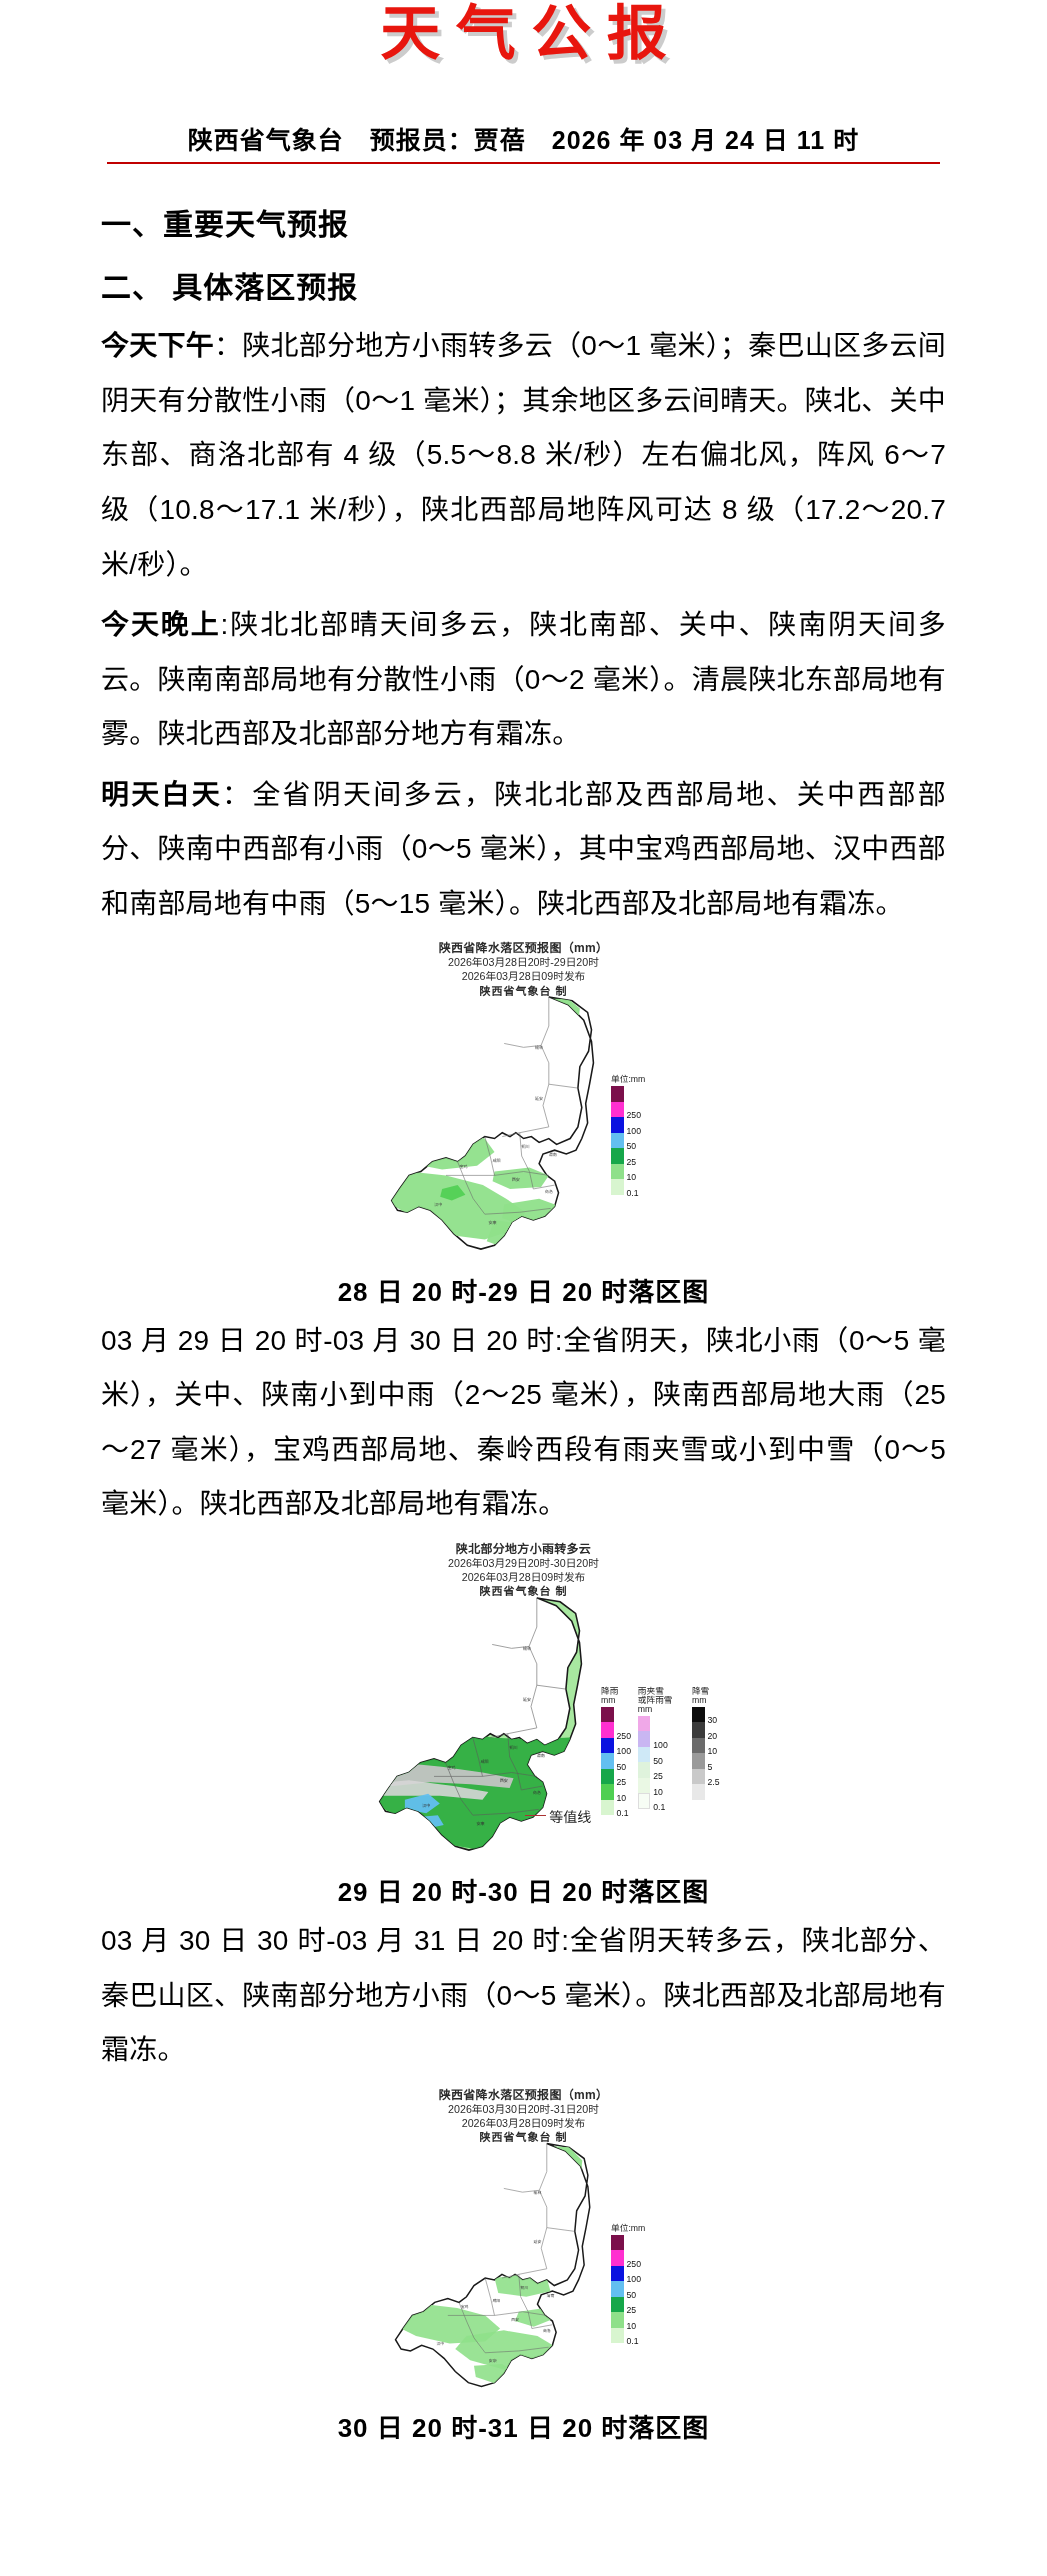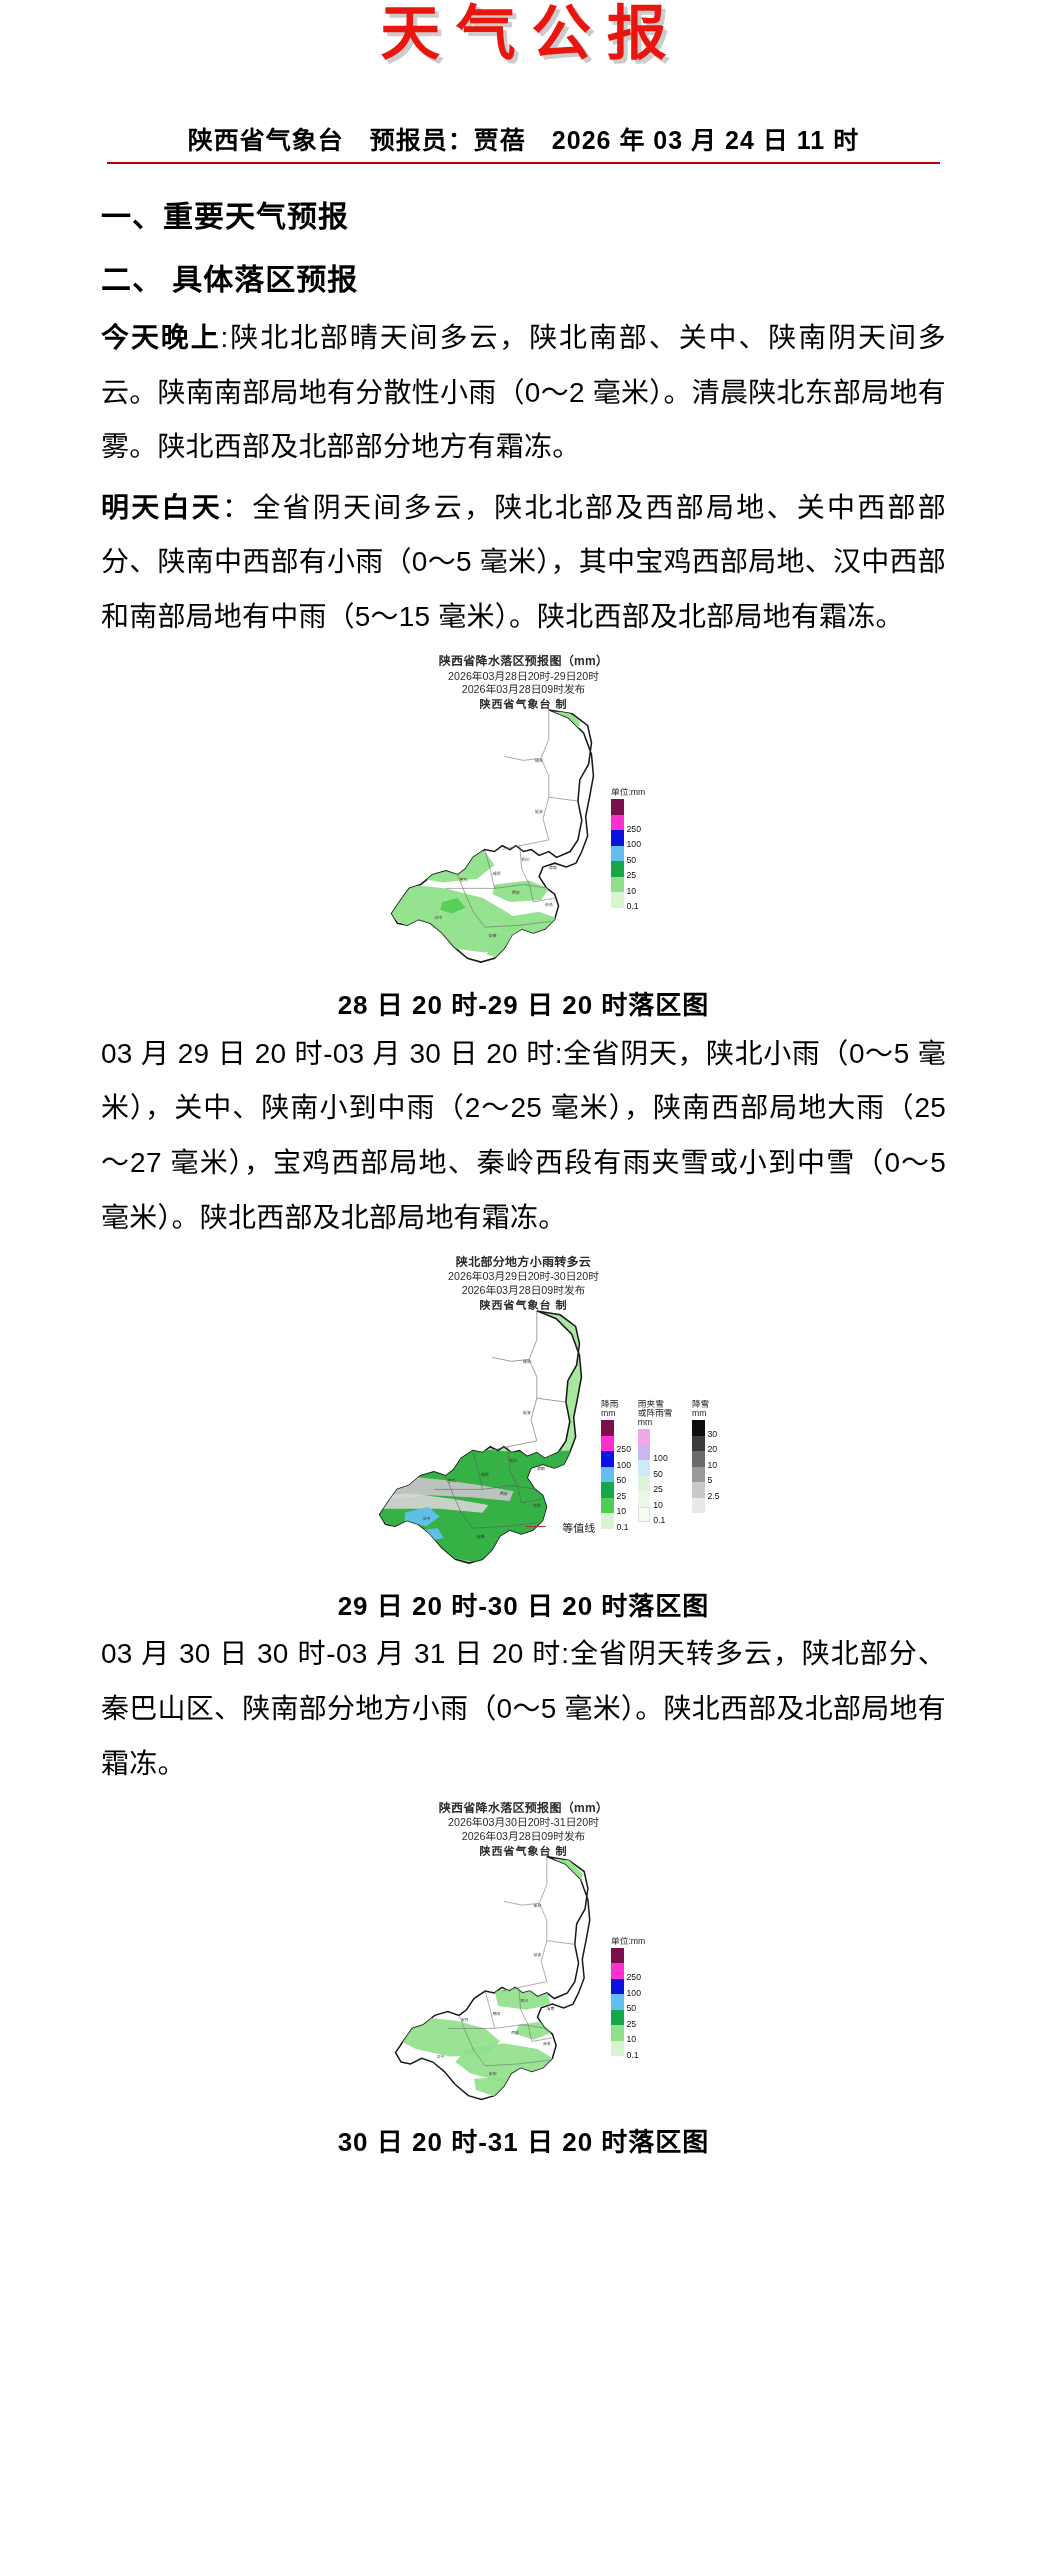--- a/index.html
+++ b/index.html
@@ -45,7 +45,7 @@
   }
 
   
-  .content { padding: 13px 101px 0 101px; }
+  .content { padding: 21px 101px 0 101px; }
 
   h2.section {
     font-size: 30px;

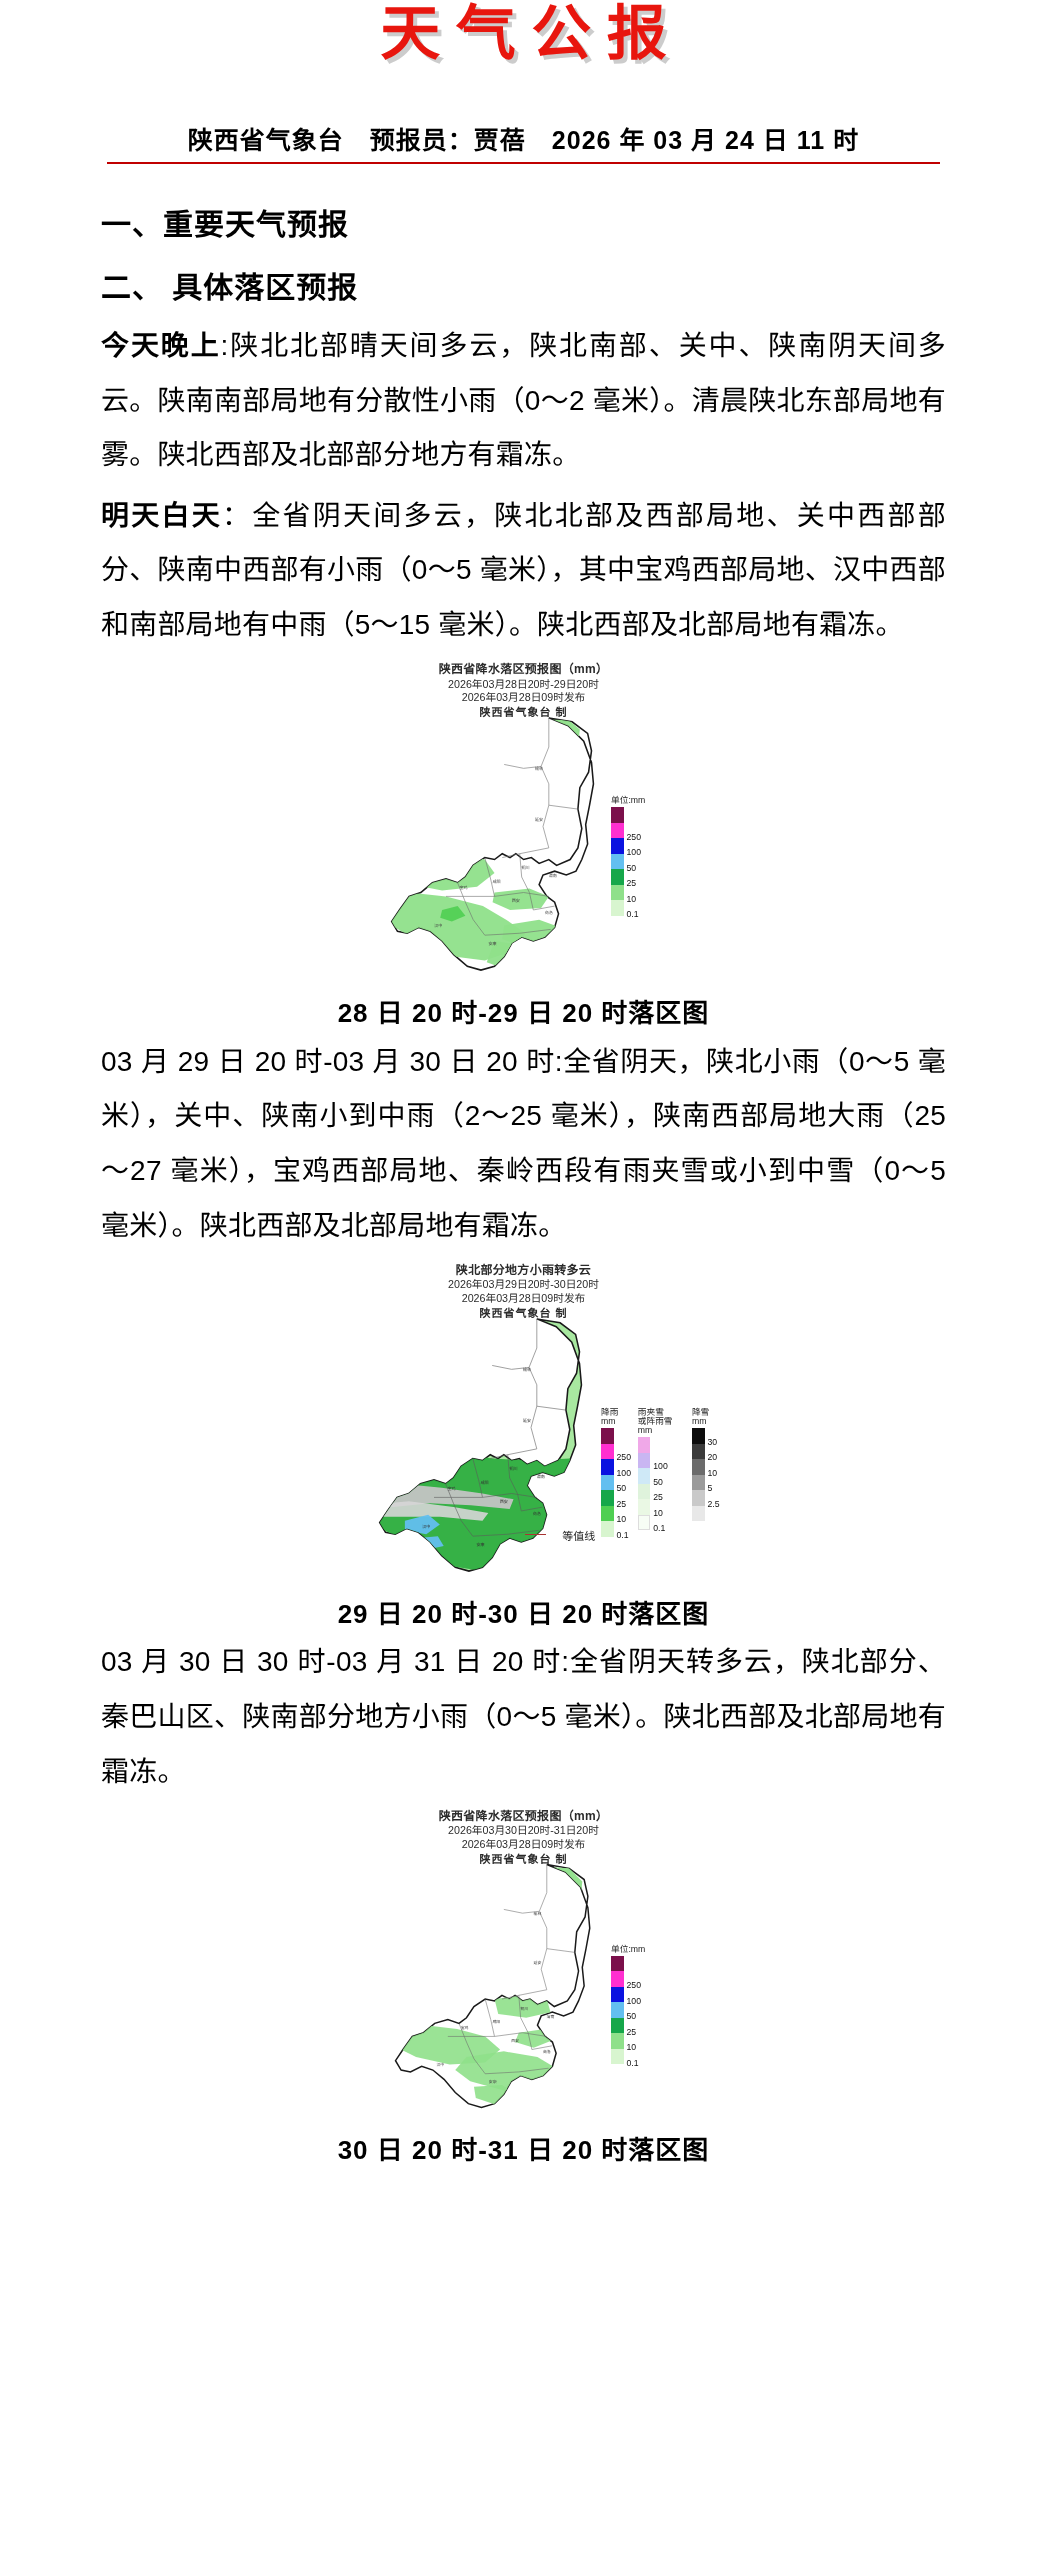--- a/index.html
+++ b/index.html
@@ -134,6 +134,7 @@
 
     <h2 class="section">二、 具体落区预报</h2>
 
+    <p class="para"><b class="lead">今天下午</b><span>：陕北部分地方小雨转多云（0～1 毫米）；秦巴山区多云间阴天有分散性小雨（0～1 毫米）；其余地区多云间晴天。陕北、关中东部、商洛北部有 4 级（5.5～8.8 米/秒）左右偏北风，阵风 6～7 级（10.8～17.1 米/秒），陕北西部局地阵风可达 8 级（17.2～20.7 米/秒）。</span></p>
 
     <p class="para"><b class="lead">今天晚上</b><span>:陕北北部晴天间多云，陕北南部、关中、陕南阴天间多云。陕南南部局地有分散性小雨（0～2 毫米）。清晨陕北东部局地有雾。陕北西部及北部部分地方有霜冻。</span></p>
 

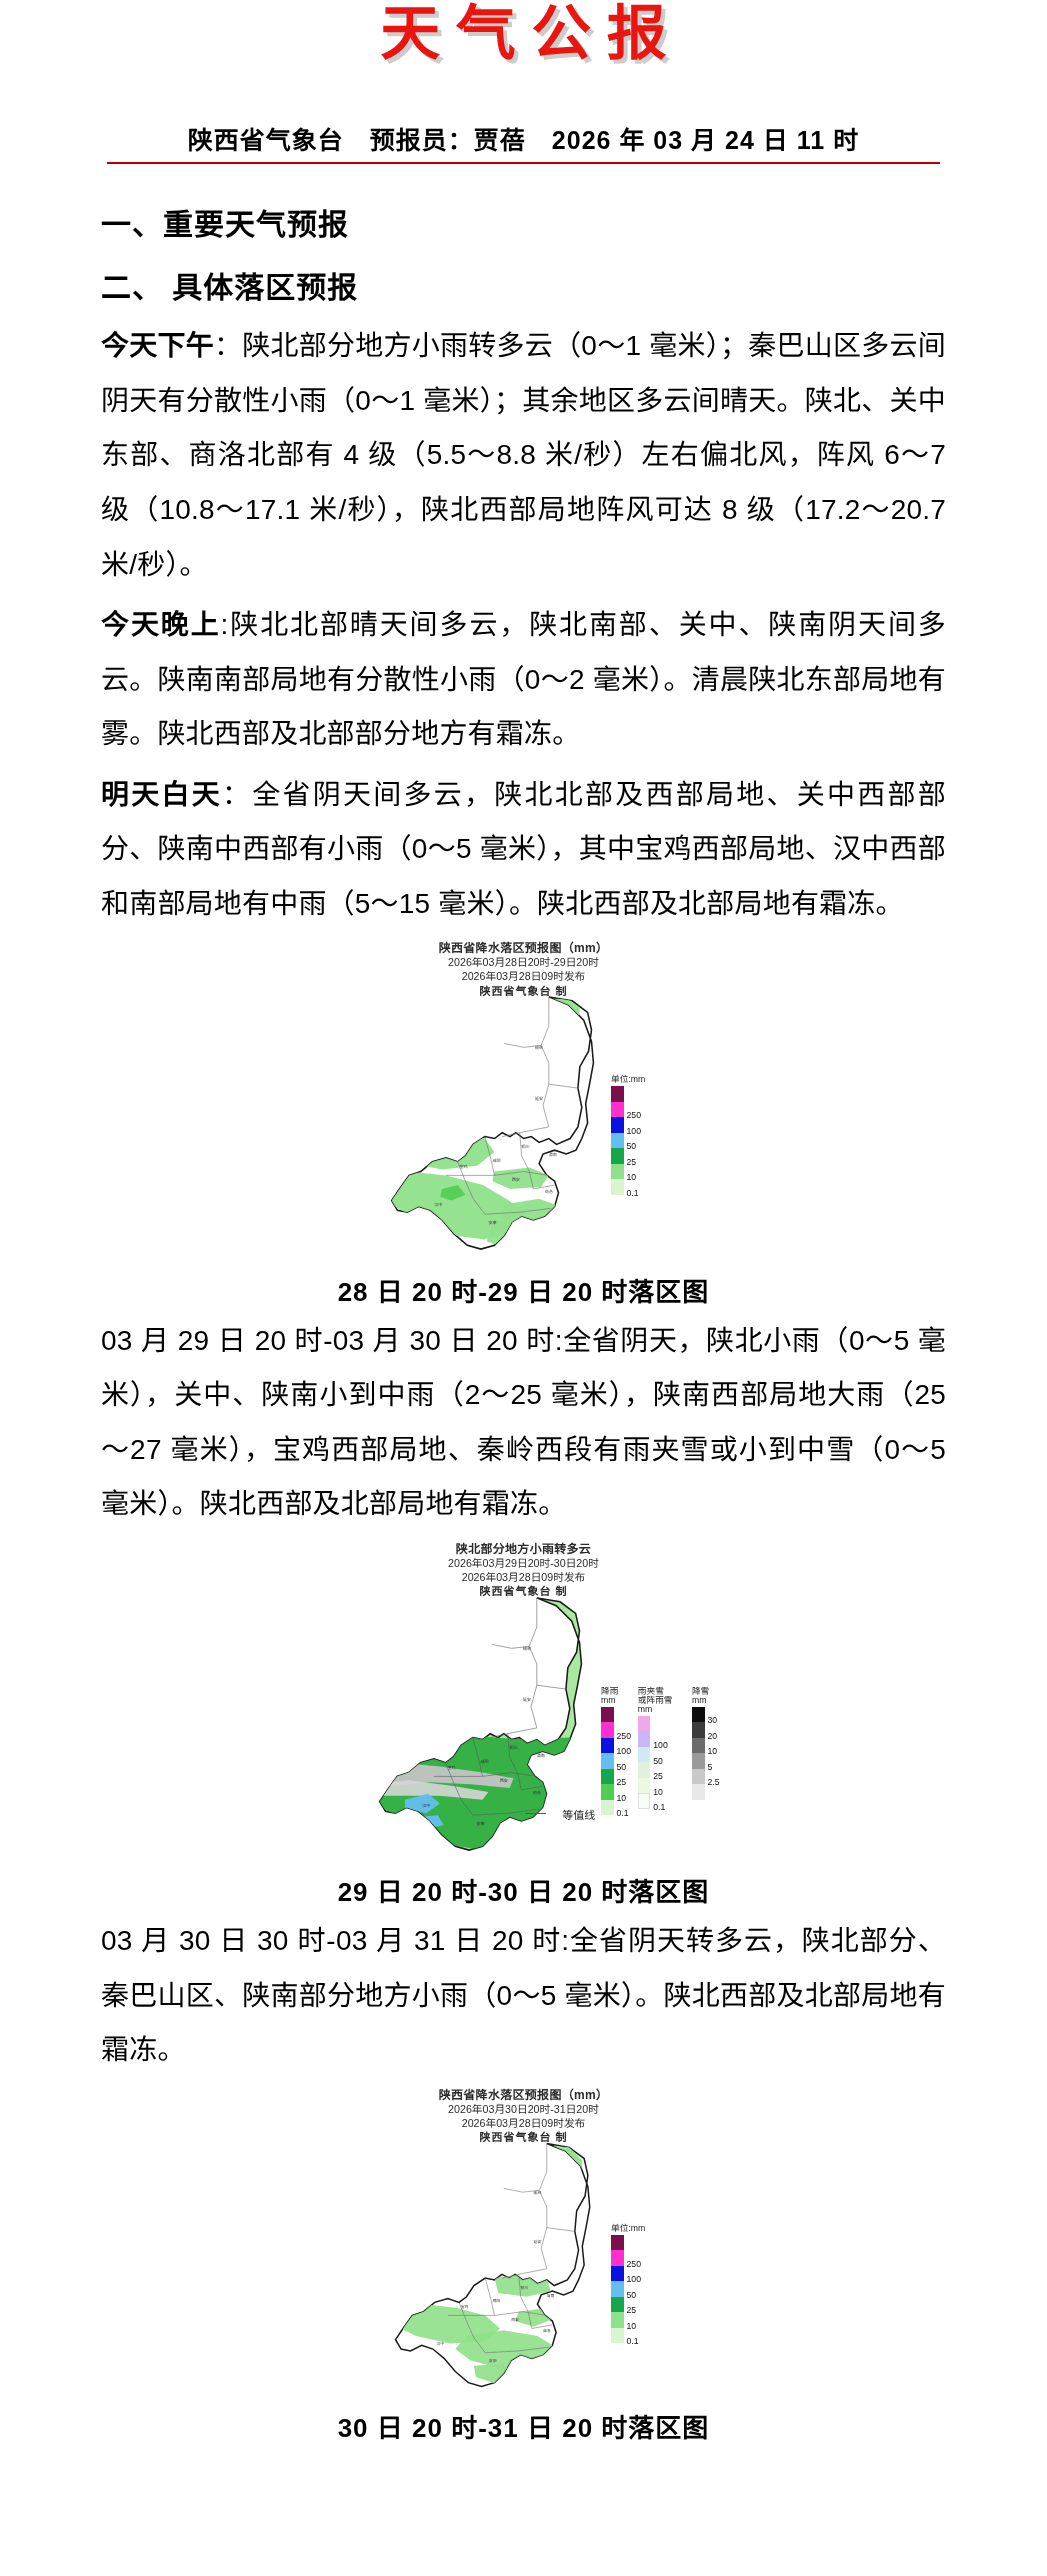--- a/index.html
+++ b/index.html
@@ -109,7 +109,7 @@
   }
   .legend-group { display:flex; gap:19.4px; align-items:flex-start; }
   .contour-key {
-    position:absolute; font-size:11px; color:#222; display:flex; align-items:center; gap:16px;
+    position:absolute; font-size:14px; color:#222; display:flex; align-items:center; gap:3px;
   }
   .contour-key .line { display:inline-block; width:21.3px; height:0; border-top:1.5px solid #a33; }
 

